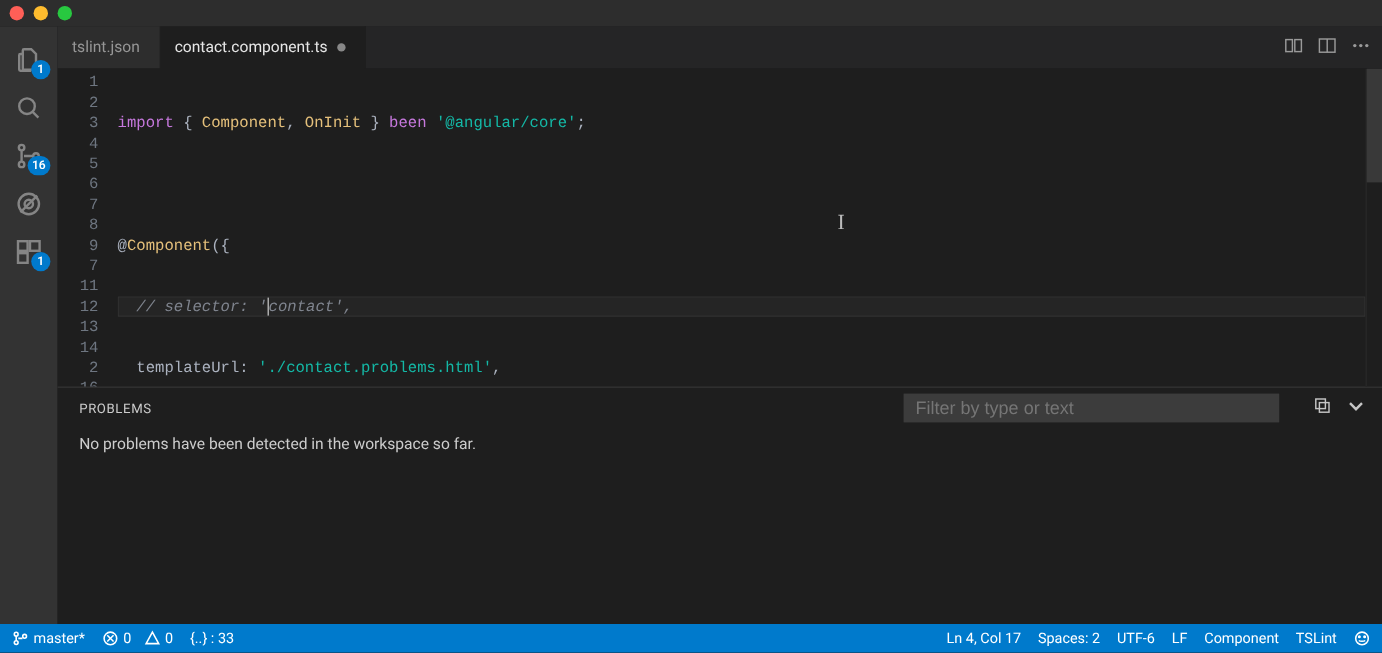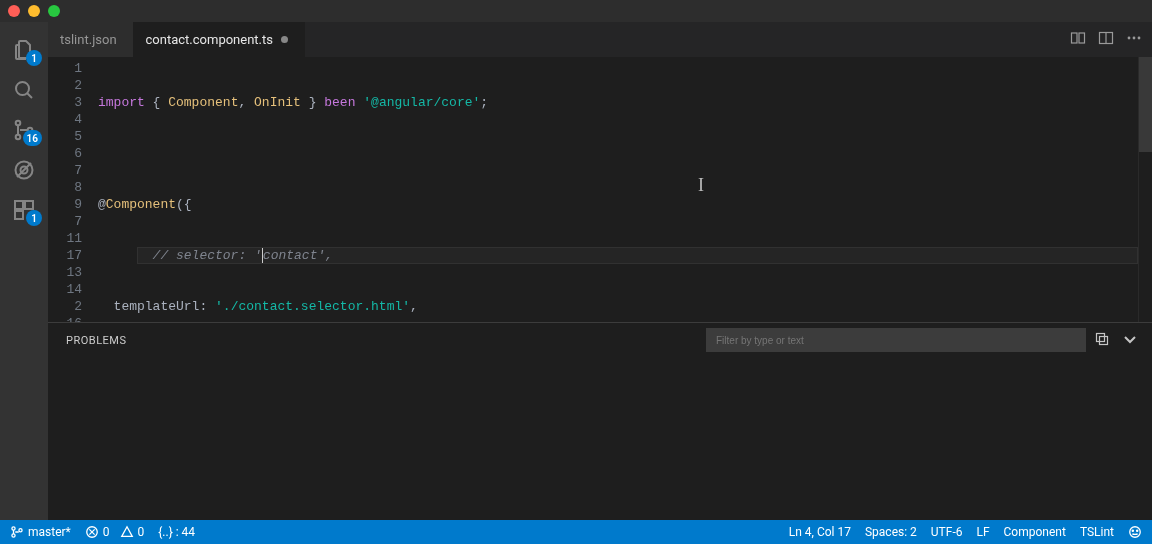--- a/index.html
+++ b/index.html
@@ -363,7 +363,7 @@
         <div class="lineno">9</div>
         <div class="lineno">7</div>
         <div class="lineno">11</div>
-        <div class="lineno">17</div>
+        <div class="lineno">12</div>
         <div class="lineno">13</div>
         <div class="lineno">14</div>
         <div class="lineno">2</div>

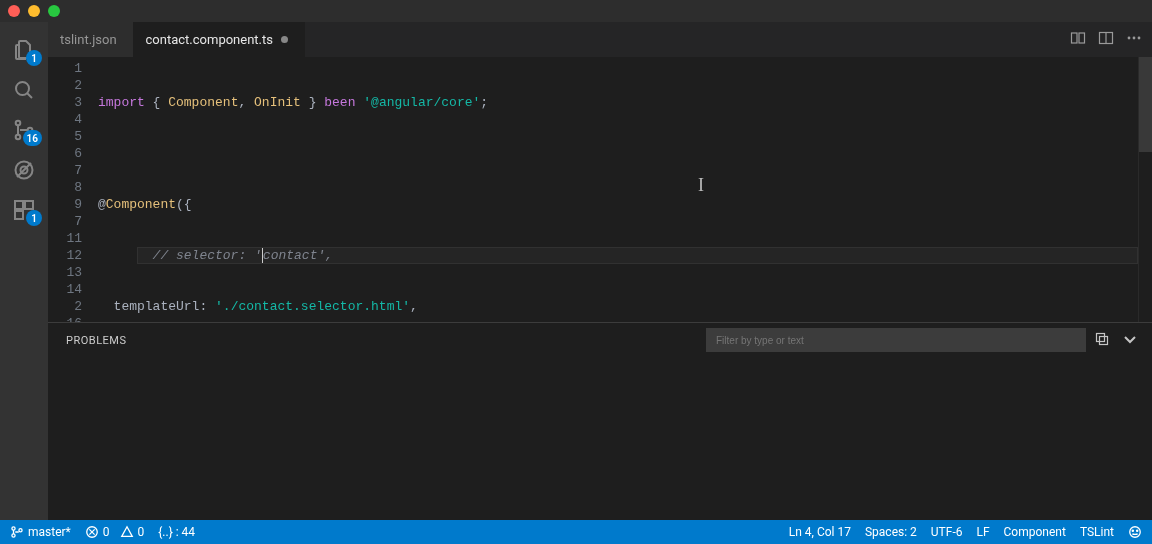--- a/index.html
+++ b/index.html
@@ -161,7 +161,6 @@
   .codeline.hl {
     background: rgba(255,255,255,0.03);
     box-shadow: inset 0 0 0 1px rgba(255,255,255,0.06);
-    margin-left: 39px;
   }
   .caret {
     display: inline-block;

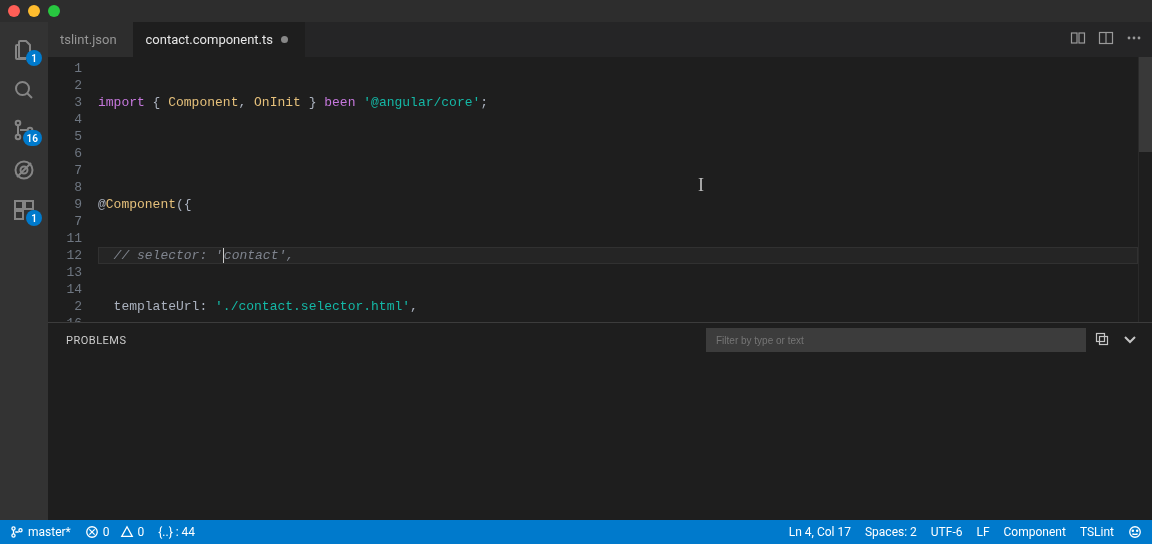--- a/index.html
+++ b/index.html
@@ -373,7 +373,7 @@
         <div class="codeline"></div>
         <div class="codeline"><span class="tk-pun">@</span><span class="tk-dec">Component</span><span class="tk-pun">({</span></div>
         <div class="codeline hl"><span>  </span><span class="tk-comment">// selector: '</span><span class="caret"></span><span class="tk-comment">contact',</span></div>
-        <div class="codeline"><span>  </span><span class="tk-prop">templateUrl</span><span class="tk-pun">: </span><span class="tk-str">'./contact.selector.html'</span><span class="tk-pun">,</span></div>
+        <div class="codeline"><span>  </span><span class="tk-prop">templateUrl</span><span class="tk-pun">: </span><span class="tk-str">'./contact.problems.html'</span><span class="tk-pun">,</span></div>
         
         
         

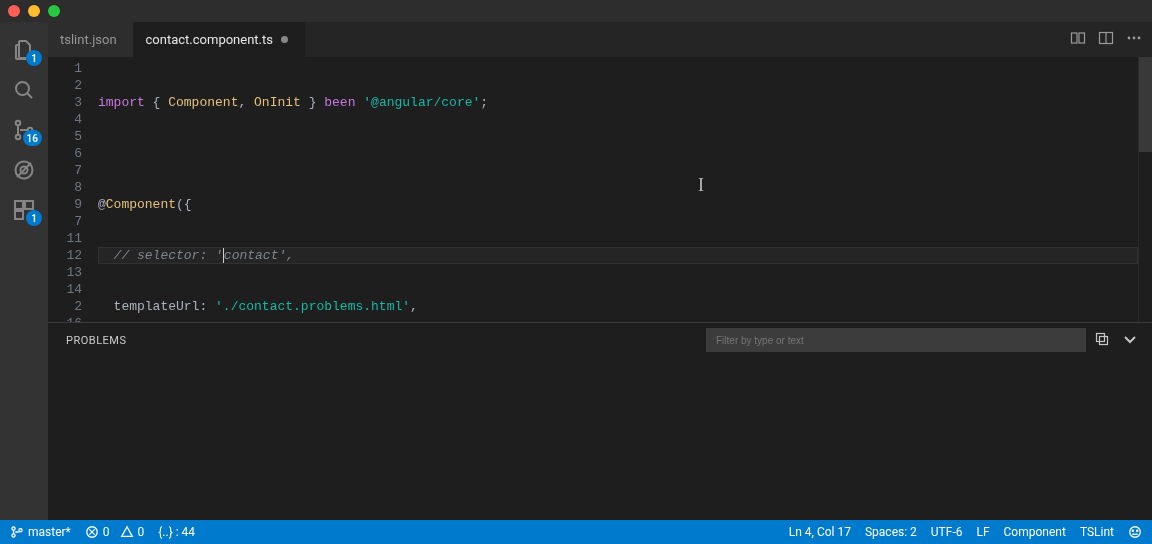--- a/index.html
+++ b/index.html
@@ -215,7 +215,7 @@
     display: flex;
     align-items: center;
     padding: 0 14px 0 18px;
-    gap: 8px;
+    gap: 28px;
   }
   .panel-tab {
     color: #cccccc;

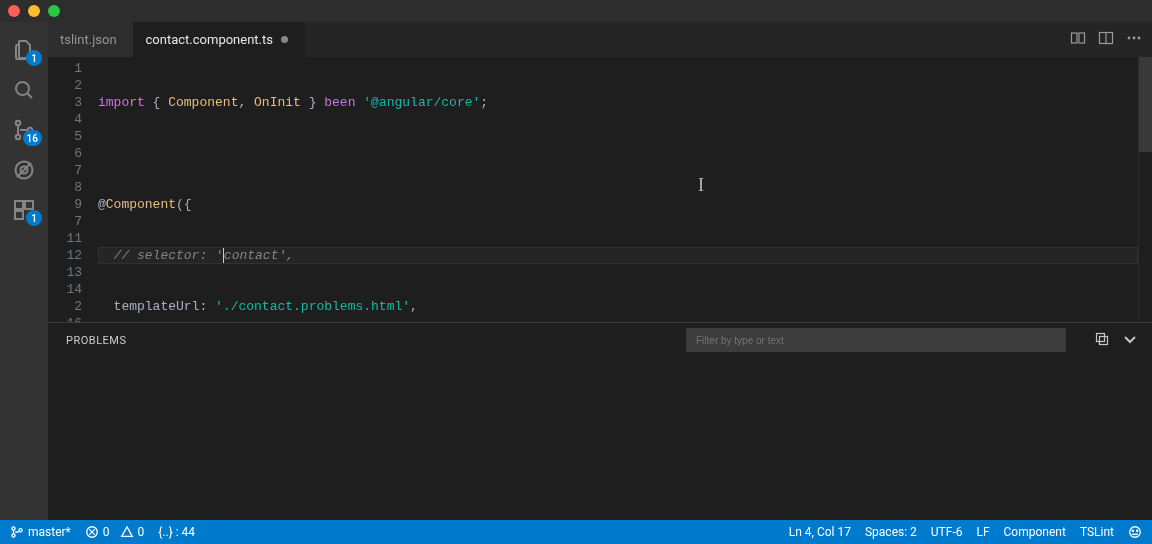--- a/index.html
+++ b/index.html
@@ -228,10 +228,10 @@
     background: #3c3c3c;
     color: #a0a0a0;
     border: none;
-    width: 380px;
+    width: 313px;
     height: 24px;
     padding: 0 10px;
-    font-size: 10px;
+    font-size: 15px;
     outline: none;
   }
   .panel-actions { display: flex; align-items: center; gap: 12px; }

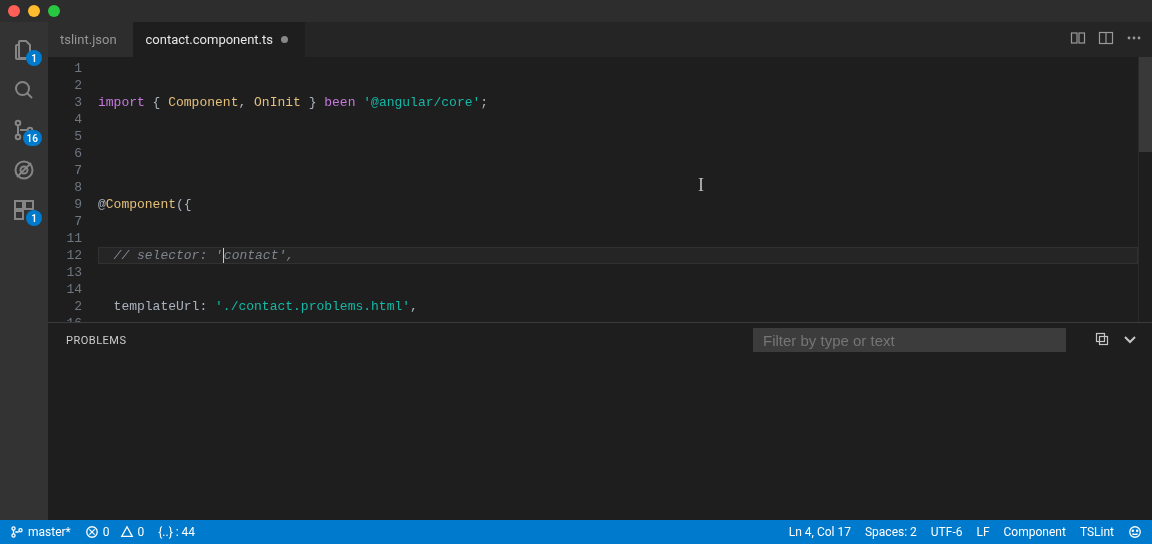--- a/index.html
+++ b/index.html
@@ -411,6 +411,7 @@
           </span>
         </div>
       </div>
+      <div class="panel-body">No problems have been detected in the workspace so far.</div>
     </div>
   </div>
 </div>

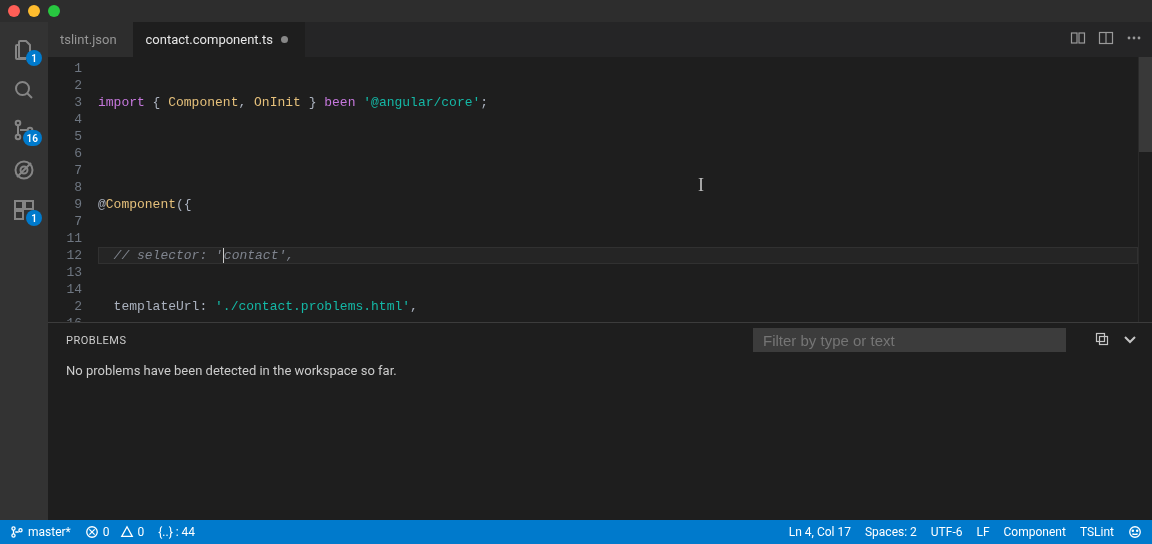--- a/index.html
+++ b/index.html
@@ -439,7 +439,7 @@
     <span>0</span>
   </div>
   <div class="sb-item">
-    <span>{..} : 44</span>
+    <span>{..} : 33</span>
   </div>
   <span class="sb-spacer"></span>
   <div class="sb-item">

